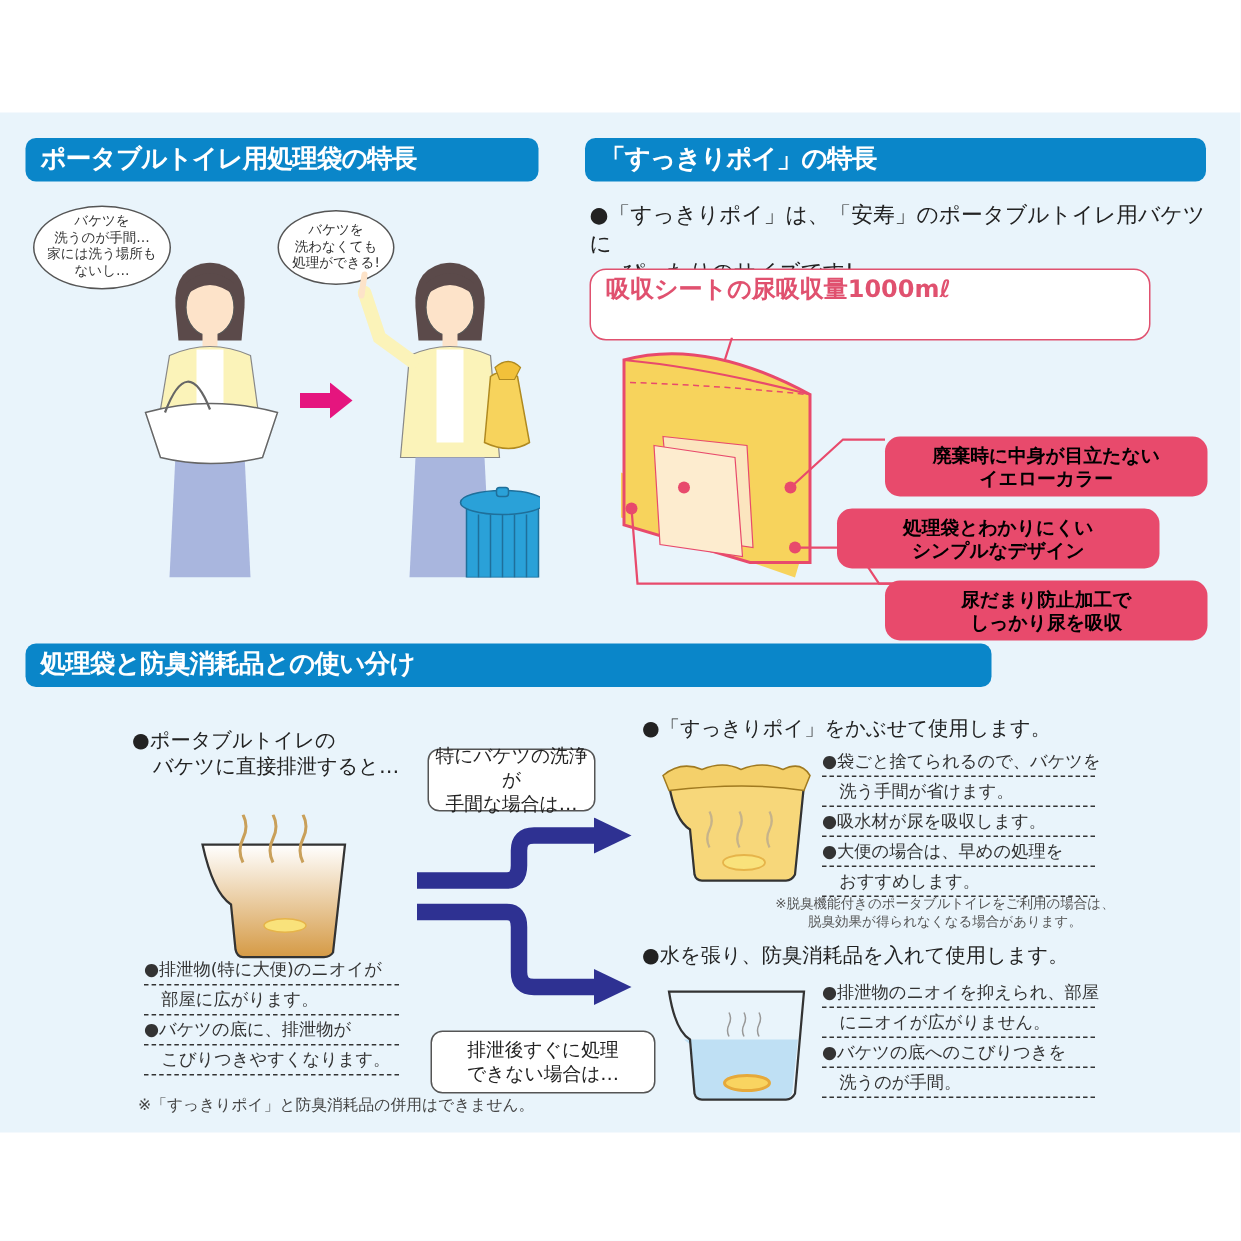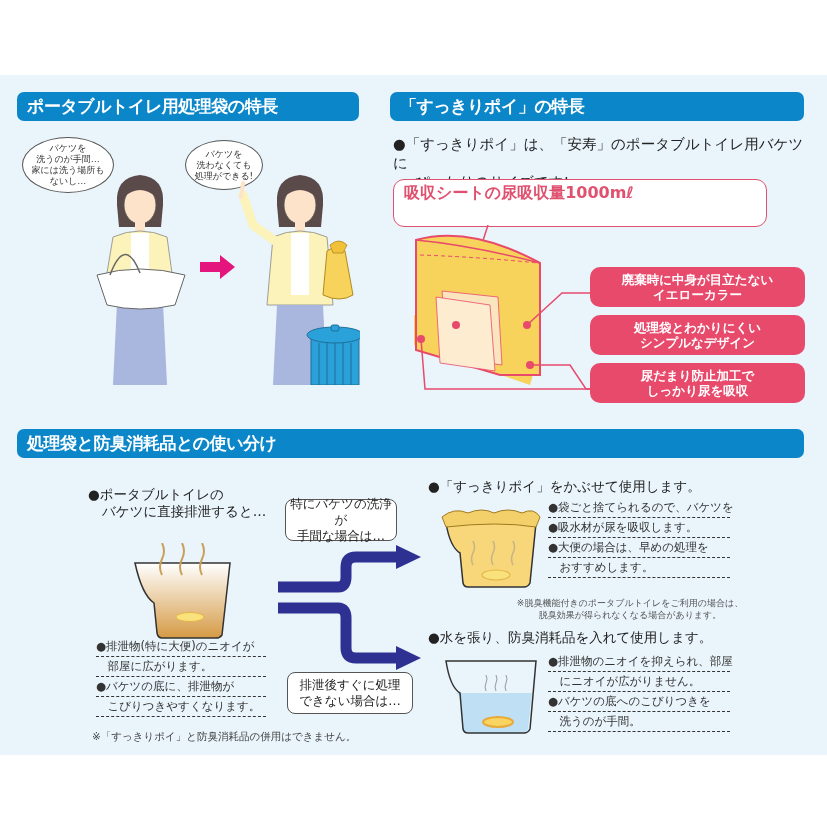--- a/index.html
+++ b/index.html
@@ -29,9 +29,9 @@
   .callout-title { color: #e0516f; font-size: 16px; font-weight: bold; line-height: 20px; }
   .callout-note { color: #555; font-size: 10px; line-height: 13px; }
   .pink-pill {
-    position: absolute; background: #e84a6c; color: #ffffff; border-radius: 10px;
+    position: absolute; background: #e84a6c; color: #000000; border-radius: 10px;
     font-size: 12.5px; font-weight: bold; line-height: 15px; text-align: center;
-    display: flex; flex-direction: column; justify-content: center; align-items: center;
+    display: flex; flex-direction: column; justify-content: center; align-items: center; margin-top: 24px;
   }
 
   

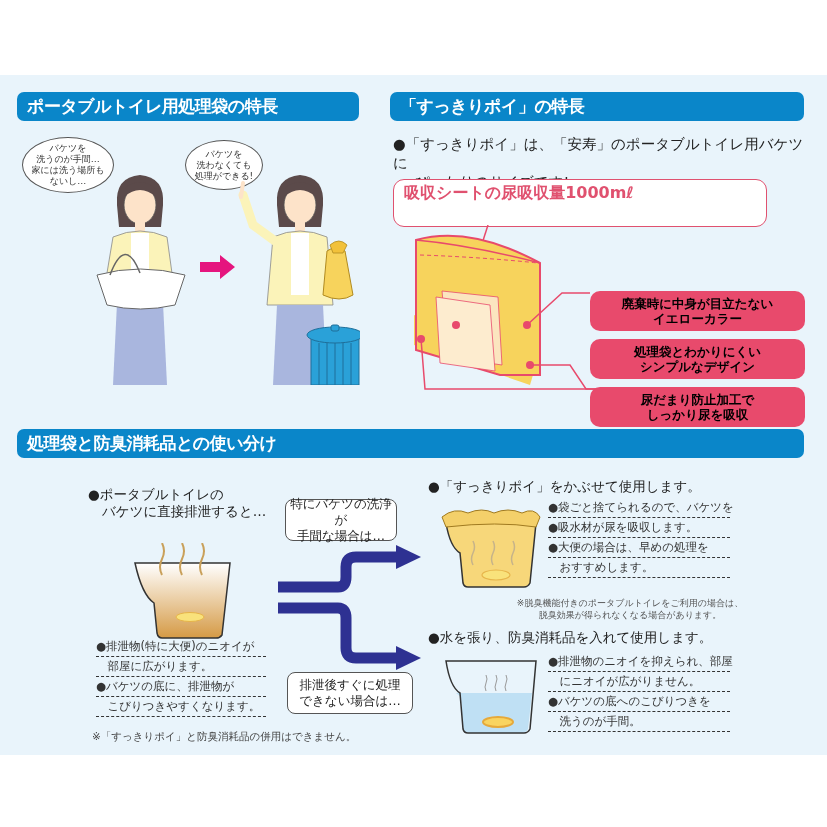--- a/index.html
+++ b/index.html
@@ -164,7 +164,7 @@
     <span>廃棄時に中身が目立たない</span>
     <span>イエローカラー</span>
   </div>
-  <div class="pink-pill" style="left:590px; top:240px; width:215px; height:40px;">
+  <div class="pink-pill" style="left:558px; top:240px; width:215px; height:40px;">
     <span>処理袋とわかりにくい</span>
     <span>シンプルなデザイン</span>
   </div>

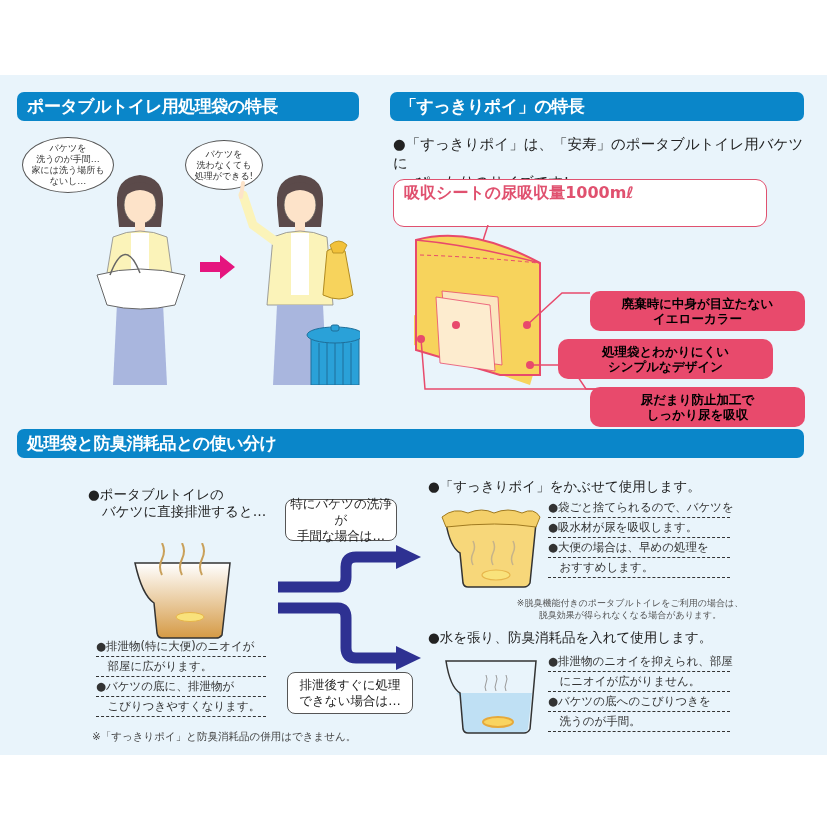--- a/index.html
+++ b/index.html
@@ -173,7 +173,7 @@
     <span>しっかり尿を吸収</span>
   </div>
 
-  <div class="sec-header" style="left:17px; top:354px; width:787px; height:29px;">
+  <div class="sec-header" style="left:17px; top:354px; width:644px; height:29px;">
     <span>処理袋と防臭消耗品との使い分け</span>
   </div>
 

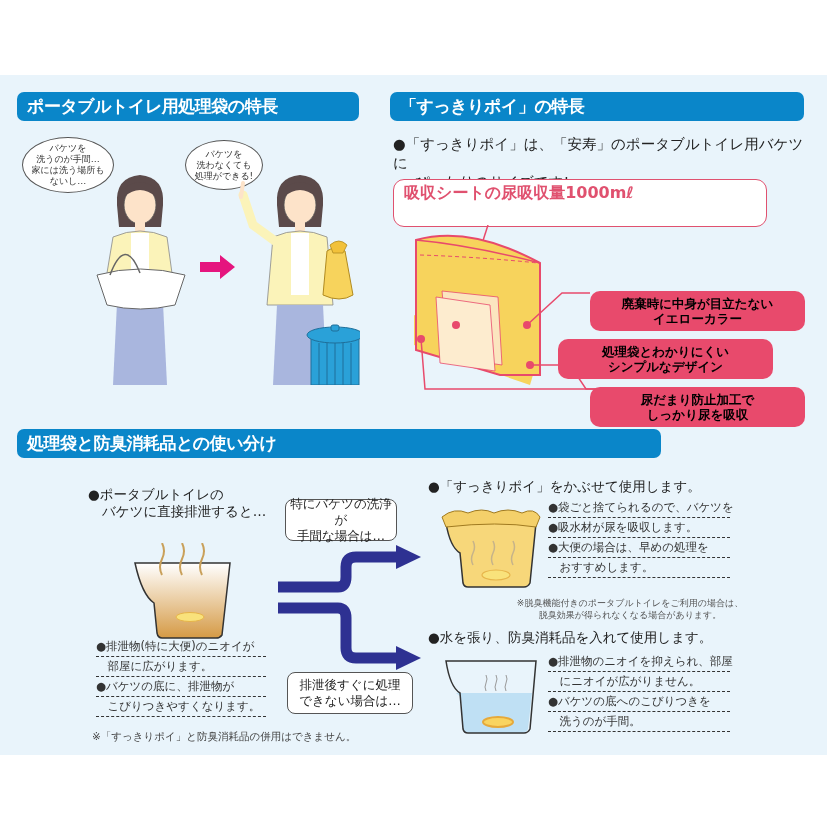--- a/index.html
+++ b/index.html
@@ -239,6 +239,7 @@
 
   <div class="dash-list" style="left:548px; top:423px; width:182px;">
     <div class="dash-line">●袋ごと捨てられるので、バケツを</div>
+    <div class="dash-line">　洗う手間が省けます。</div>
     <div class="dash-line">●吸水材が尿を吸収します。</div>
     <div class="dash-line">●大便の場合は、早めの処理を</div>
     <div class="dash-line">　おすすめします。</div>

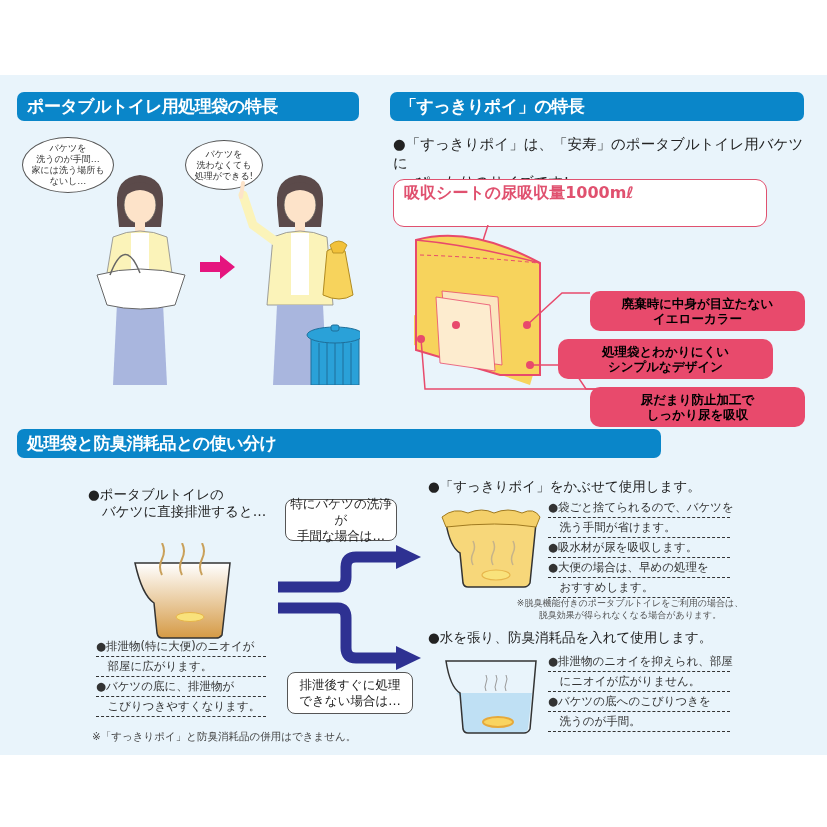--- a/index.html
+++ b/index.html
@@ -217,7 +217,7 @@
     <path d="M118 101 L143 113 L118 125 Z" fill="#2e3192"></path>
   </svg>
 
-  <div class="situation-box" style="left:287px; top:597px; width:126px; height:42px;">
+  <div class="situation-box" style="left:287px; top:612px; width:150px; height:42px;">
     <span>排泄後すぐに処理</span>
     <span>できない場合は…</span>
   </div>

